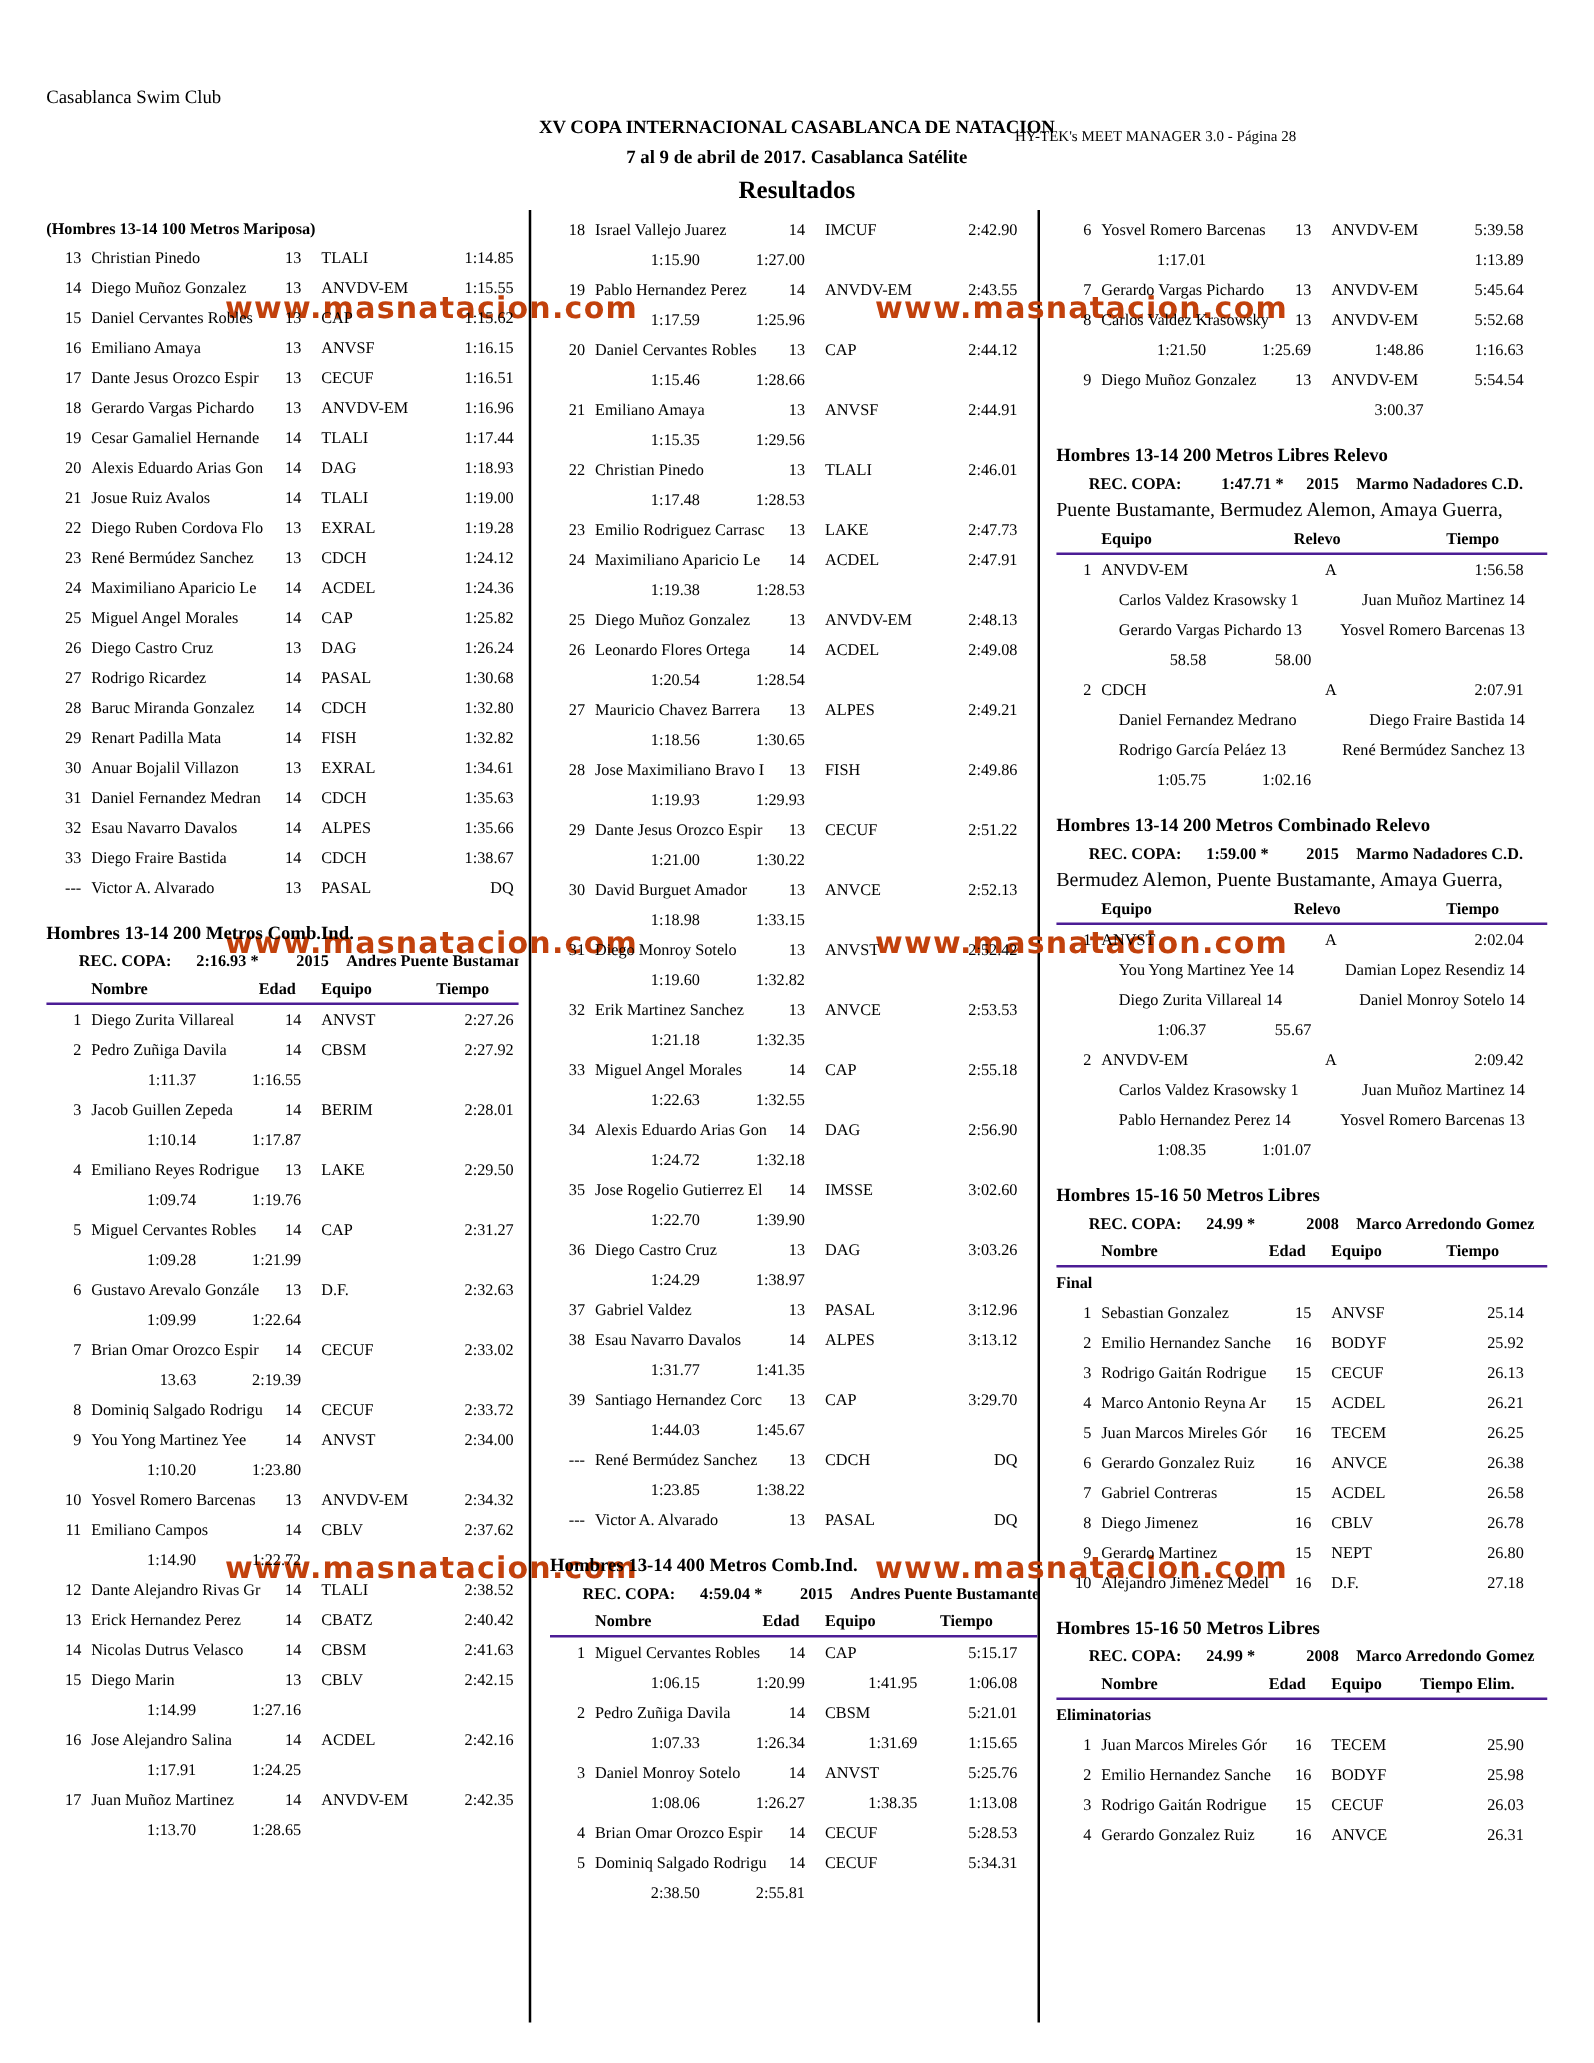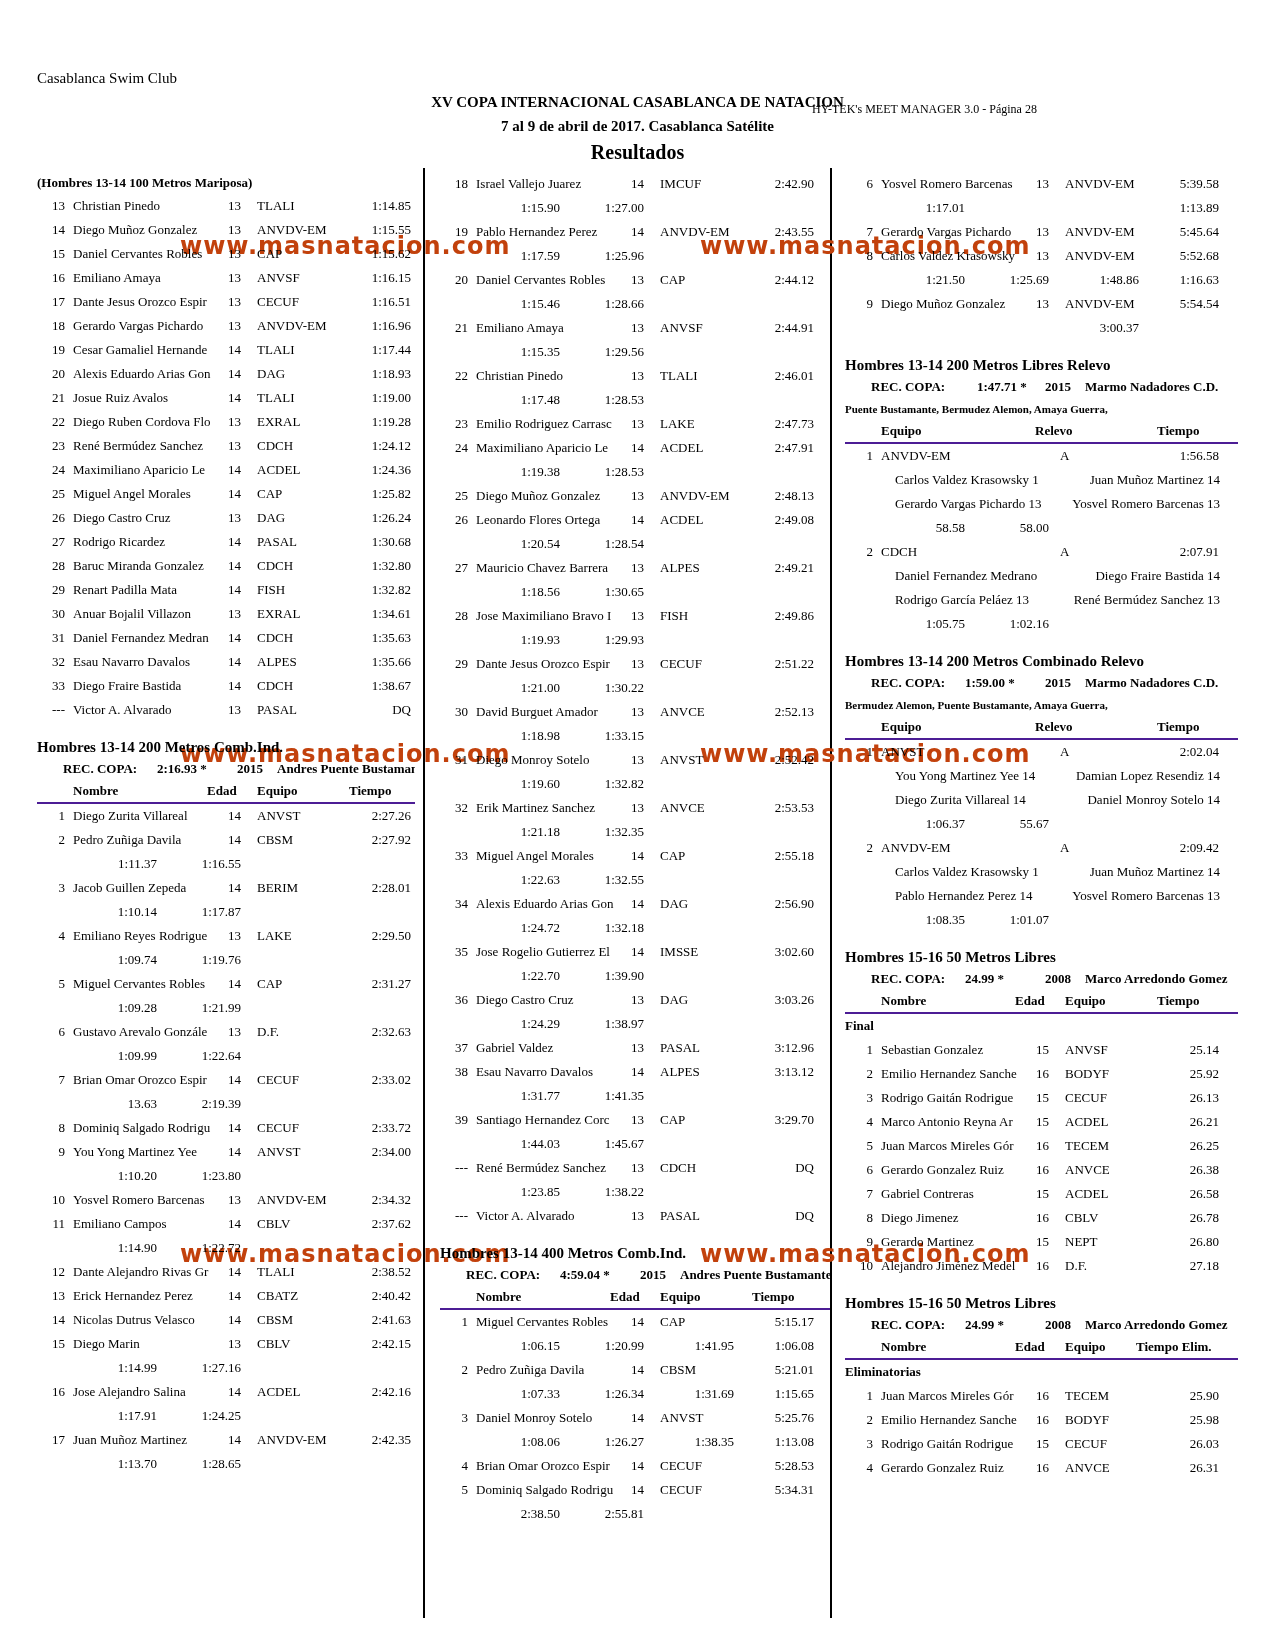--- a/index.html
+++ b/index.html
@@ -21,7 +21,7 @@
   .ev-title.paren { font-size:13px; }
   .rec { font-weight:bold; font-size:13px; white-space:nowrap; height:22px; line-height:22px; position:relative; }
   .rec span { position:absolute; top:0; }
-  .recnames { font-weight:bold; font-size:11px; white-space:nowrap; height:22px; line-height:22px; }
+  .recnames { font-weight:normal; font-size:16px; white-space:nowrap; height:22px; line-height:22px; }
   .colhdr { font-weight:bold; border-bottom:2px solid #4c1d95; height:22px; line-height:22px; position:relative; white-space:nowrap; }
   .colhdr span { position:absolute; top:0; }
   .sub { font-weight:bold; height:24px; line-height:24px; }

